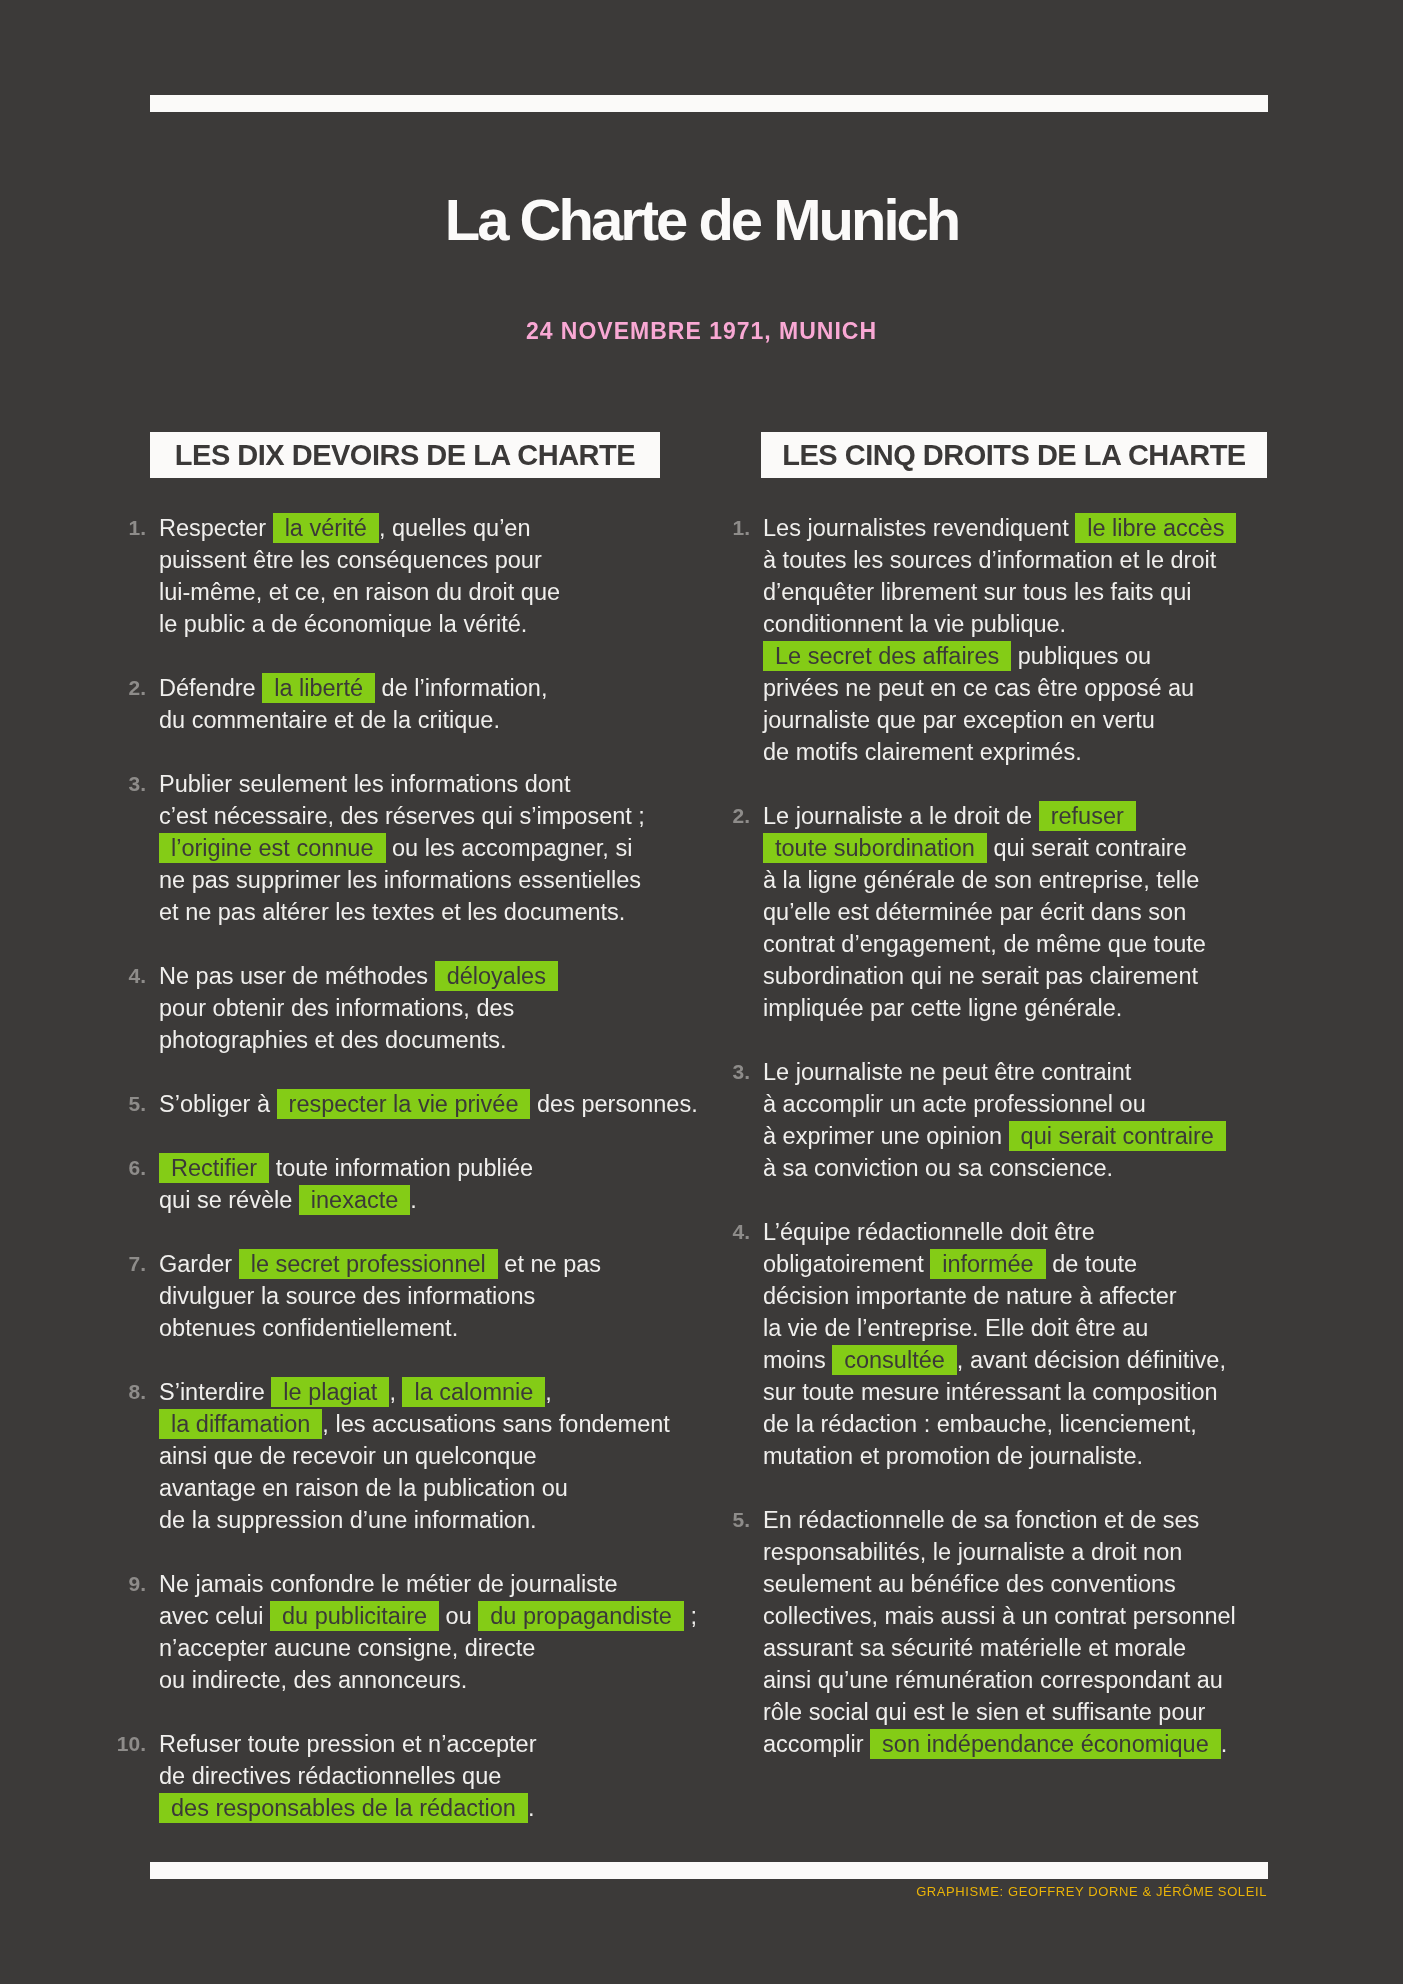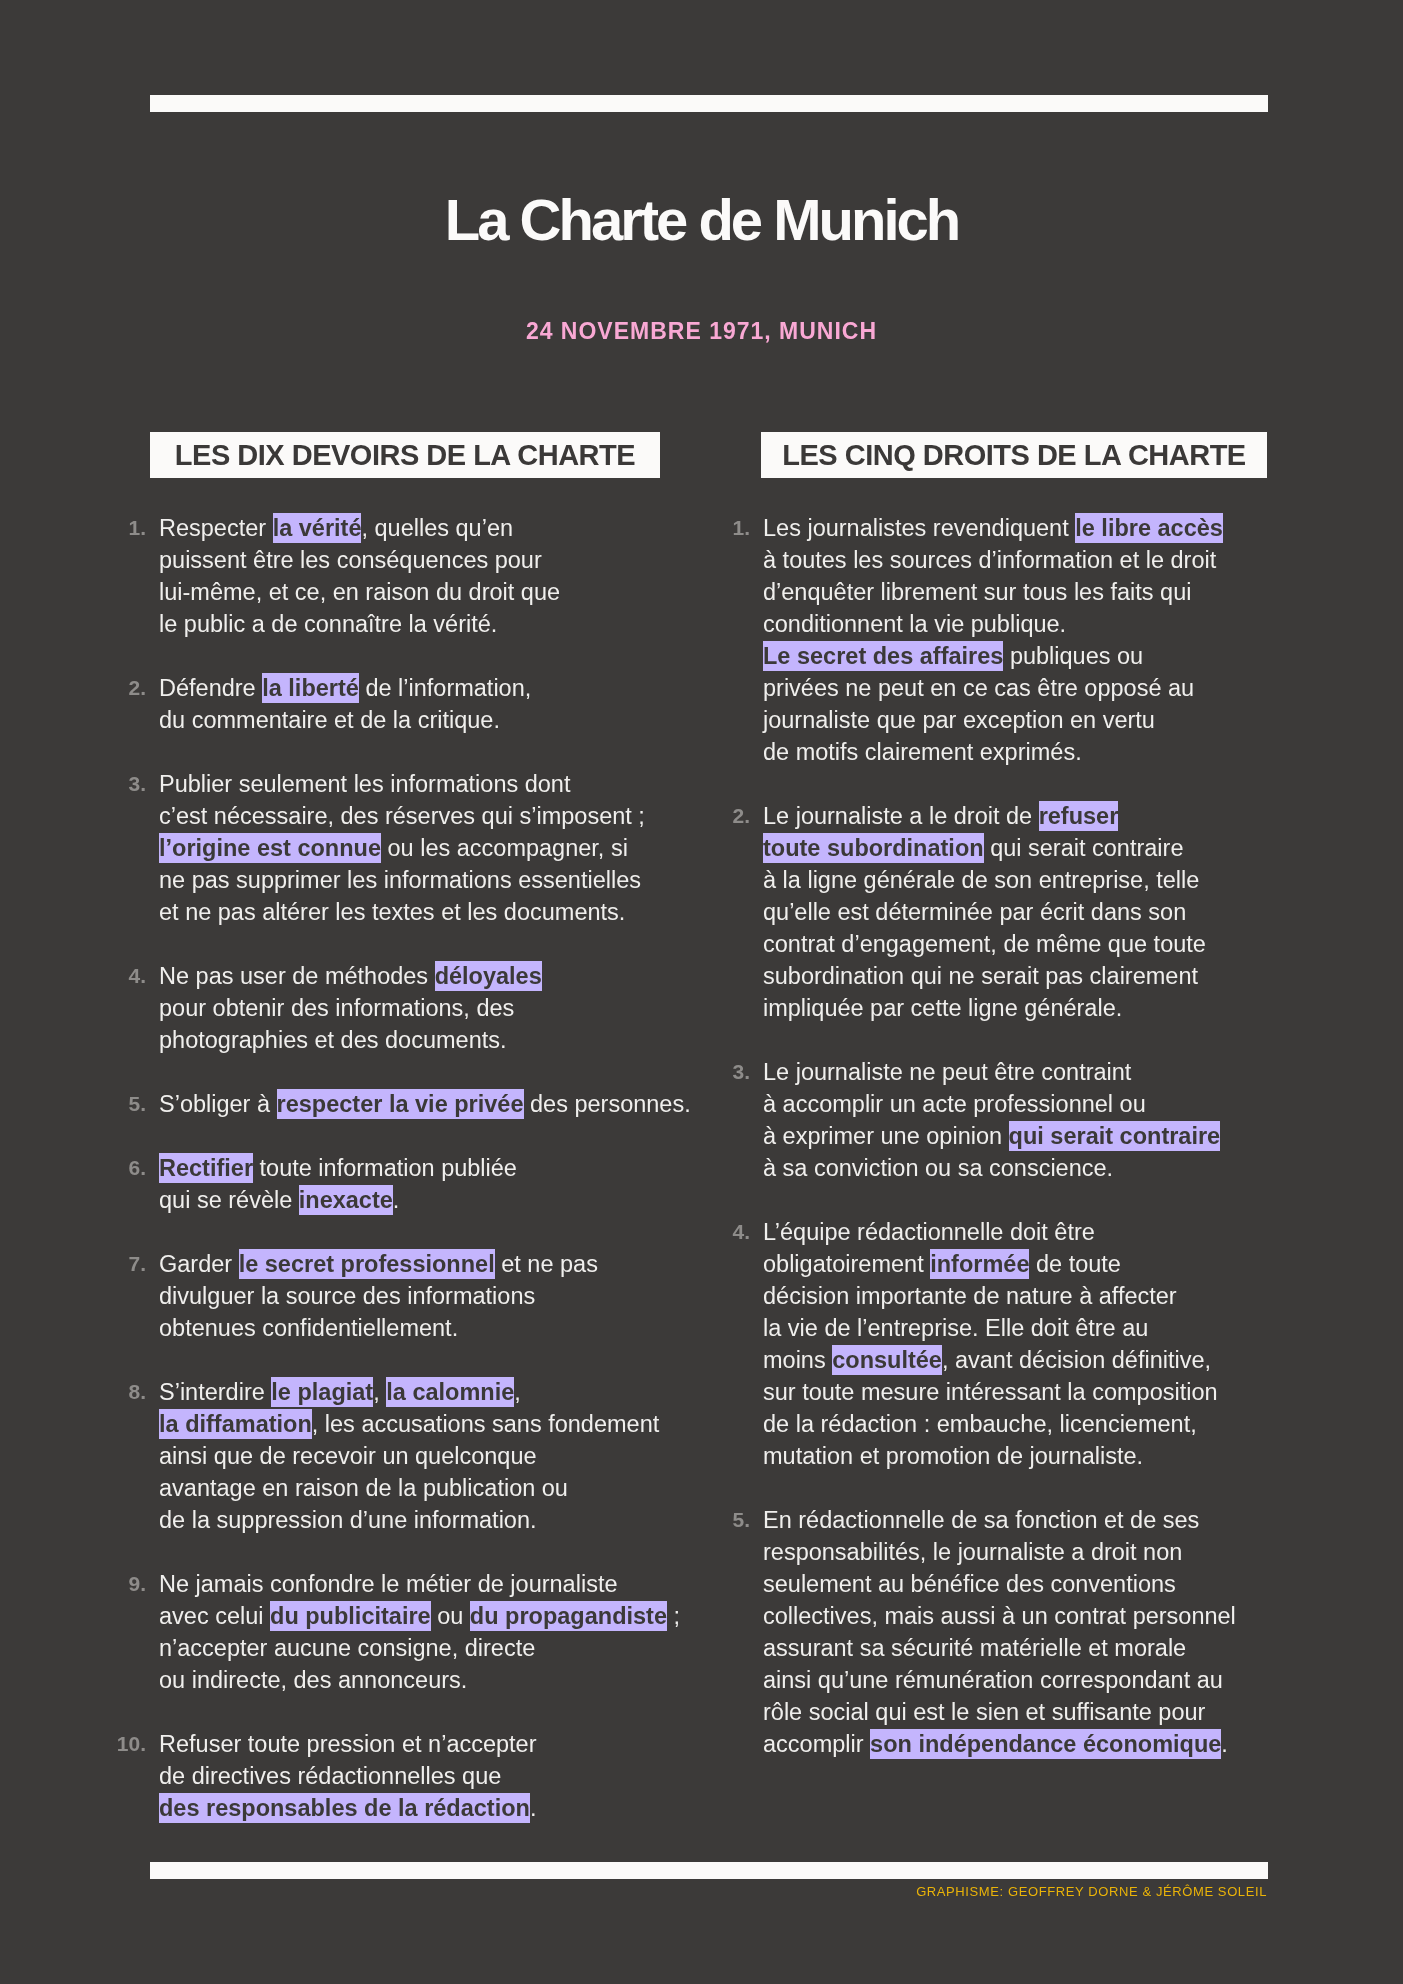--- a/index.html
+++ b/index.html
@@ -48,9 +48,8 @@
     white-space:nowrap;
   }
   .hl{
-    background:#c4b5fd;color:#3b3938;
-    padding:2px 0;
-    font-weight:bold;
+    background:#84cc16;color:#3b3938;
+    padding:2px 12px;
   }
   .bottom-bar{
     position:absolute;left:150px;top:1862px;

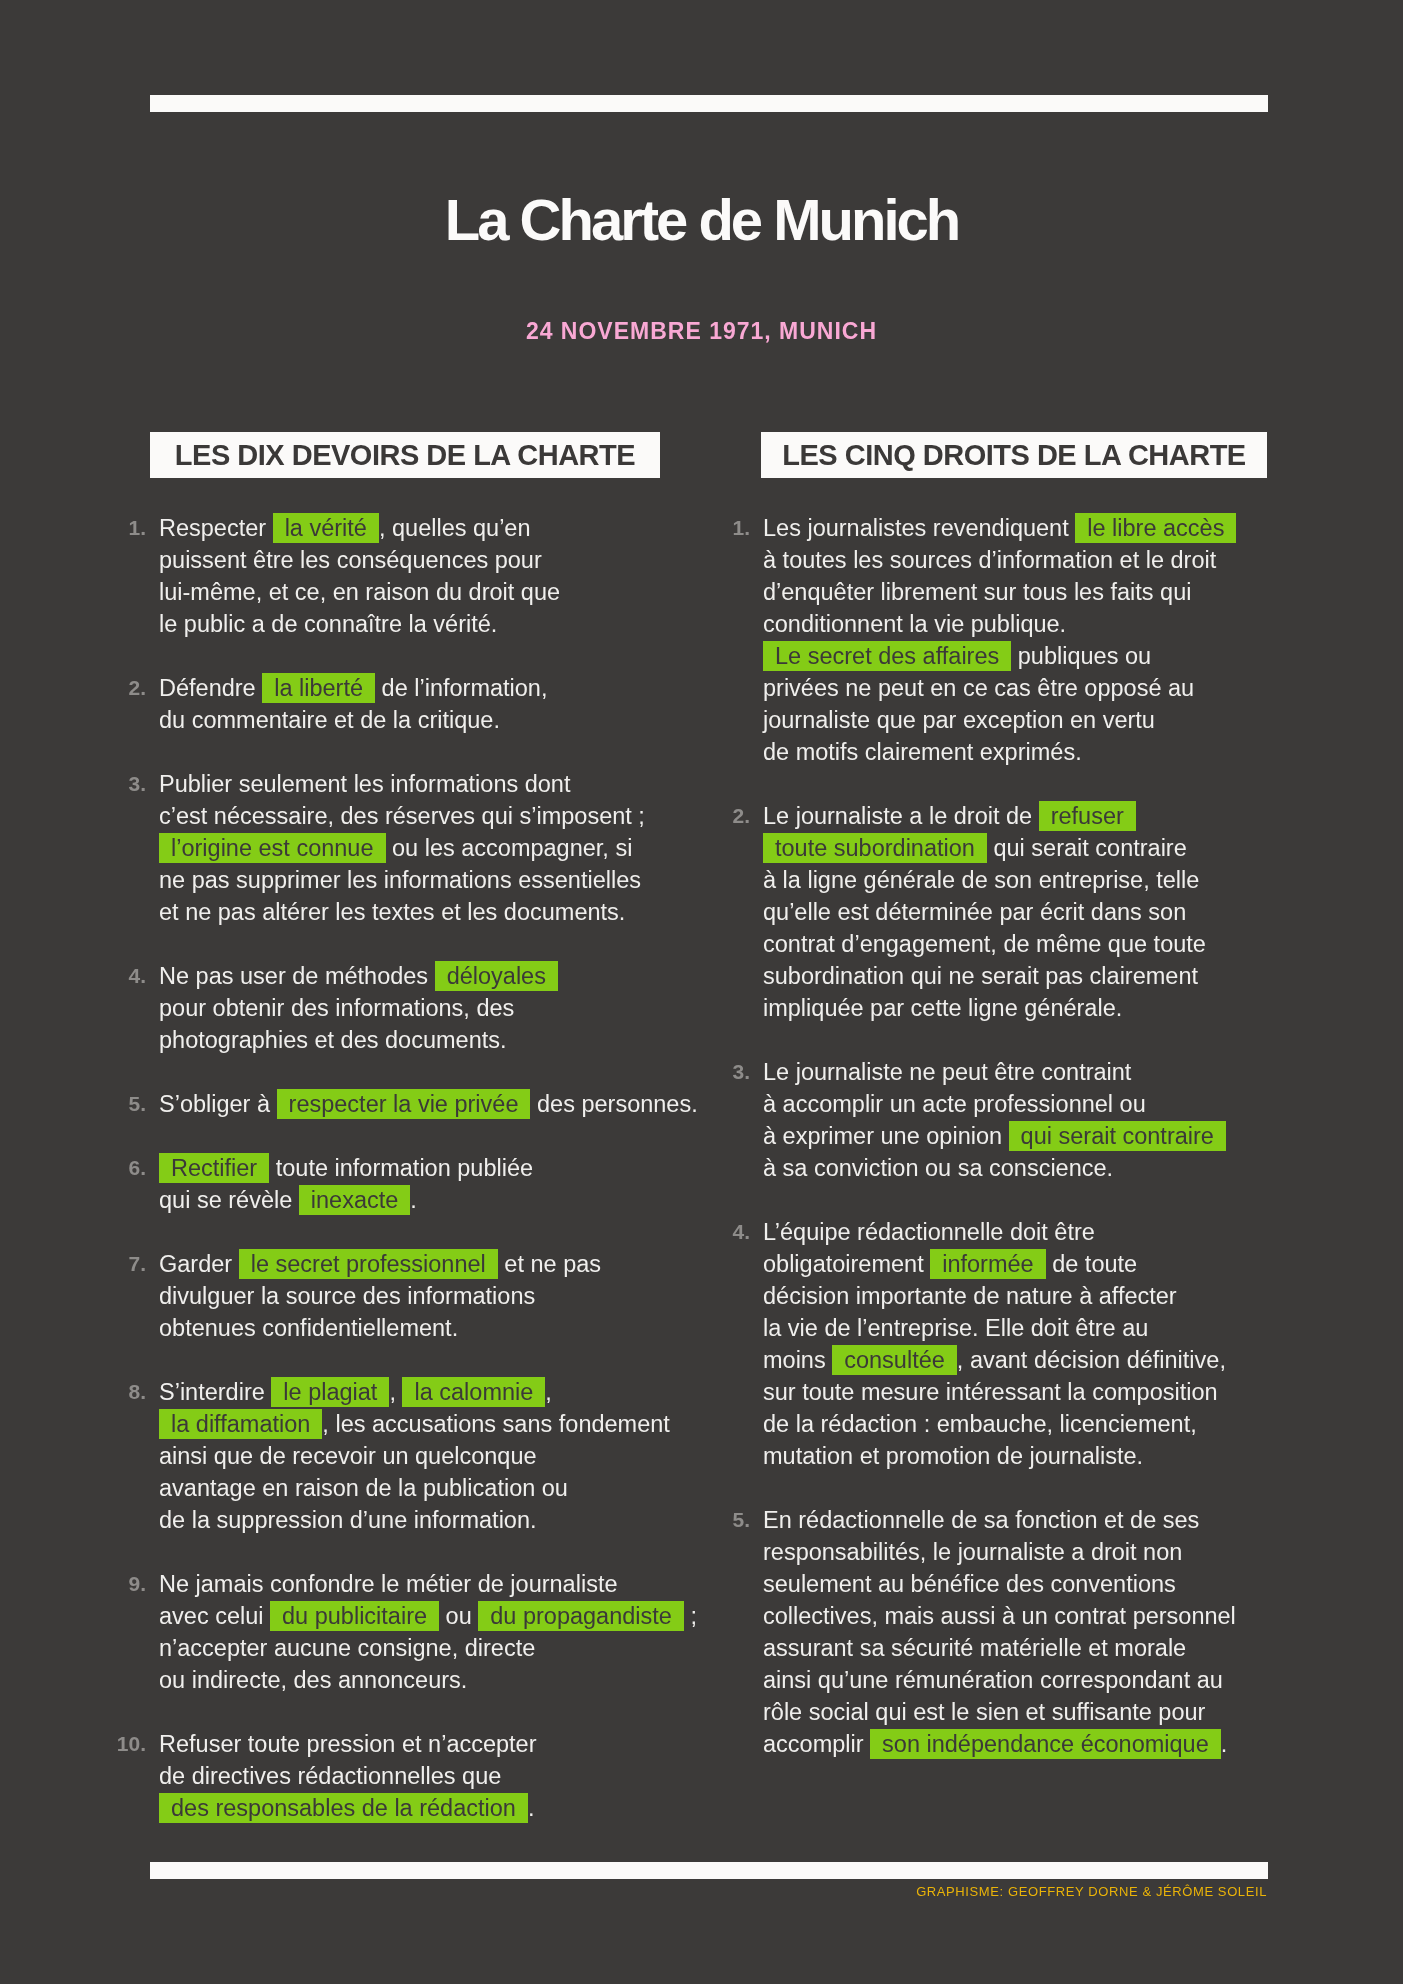--- a/index.html
+++ b/index.html
@@ -80,7 +80,7 @@
             <div class="line"><span>Respecter </span><span class="hl">la vérité</span><span>, quelles qu’en</span></div>
             <div class="line"><span>puissent être les conséquences pour</span></div>
             <div class="line"><span>lui-même, et ce, en raison du droit que</span></div>
-            <div class="line"><span>le public a de connaître la vérité.</span></div>
+            <div class="line"><span>le public a de économique la vérité.</span></div>
           </div>
         </li>
         <li>

